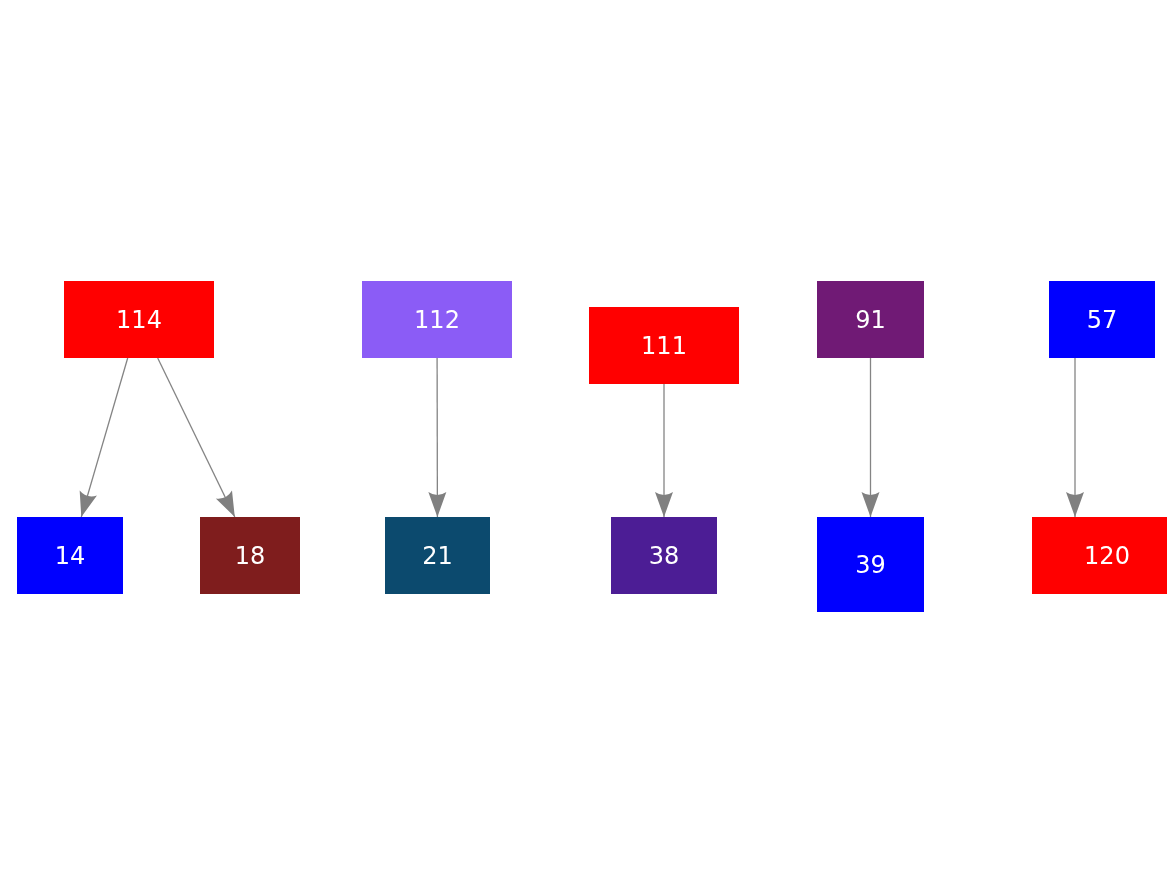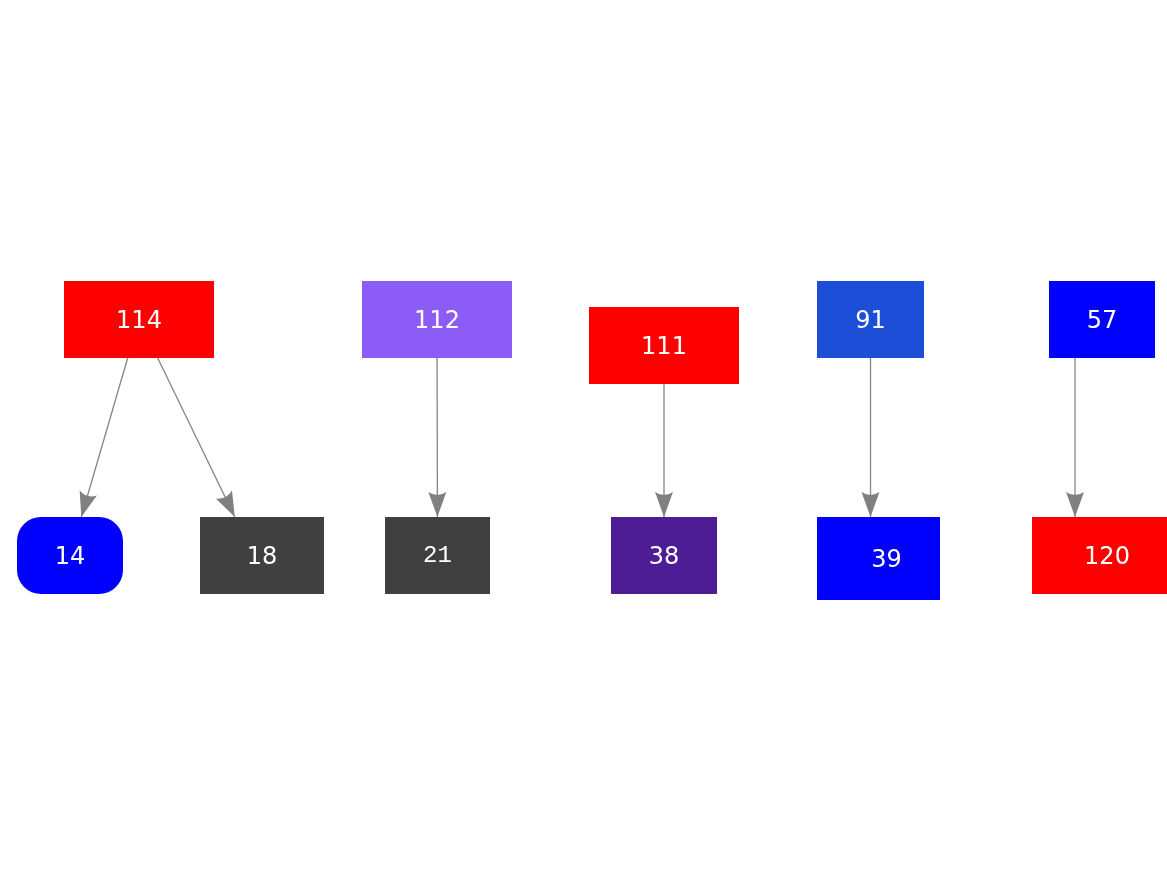--- a/index.html
+++ b/index.html
@@ -63,7 +63,7 @@
     <div class="node" style="left: 589px; top: 281px; width: 150px; height: 77px; background: rgb(255, 0, 0); color: rgb(255, 255, 255); margin-top: 26px;">
       <span>111</span>
     </div>
-    <div class="node" style="left: 817px; top: 281px; width: 107px; height: 77px; background: #1d4ed8; color: rgb(255, 255, 255);">
+    <div class="node" style="left: 817px; top: 281px; width: 107px; height: 77px; background: #701a75; color: rgb(255, 255, 255);">
       <span>91</span>
     </div>
     <div class="node" style="left: 1022px; top: 281px; width: 106px; height: 77px; background: rgb(0, 0, 255); color: rgb(255, 255, 255); margin-left: 27px;">

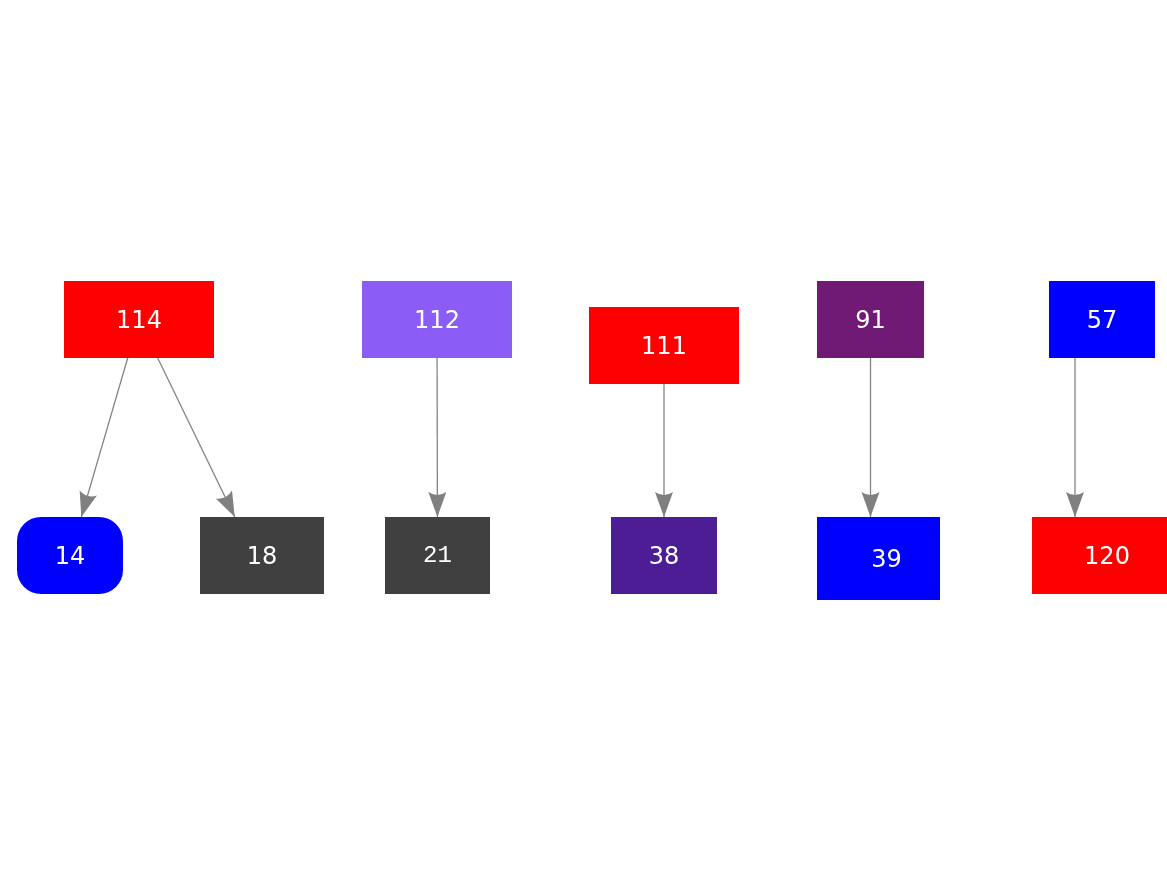--- a/index.html
+++ b/index.html
@@ -69,7 +69,7 @@
     <div class="node" style="left: 1022px; top: 281px; width: 106px; height: 77px; background: rgb(0, 0, 255); color: rgb(255, 255, 255); margin-left: 27px;">
       <span>57</span>
     </div>
-    <div class="node" style="left: 17px; top: 517px; width: 106px; height: 77px; background: rgb(0, 0, 255); color: rgb(255, 255, 255); border-radius: 24px;">
+    <div class="node" style="left: 17px; top: 517px; width: 106px; height: 77px; background: rgb(0, 0, 255); color: rgb(255, 255, 255);">
       <span>14</span>
     </div>
     <div class="node" style="left: 200px; top: 517px; width: 124px; height: 77px; background: #404040; color: rgb(255, 255, 255);">

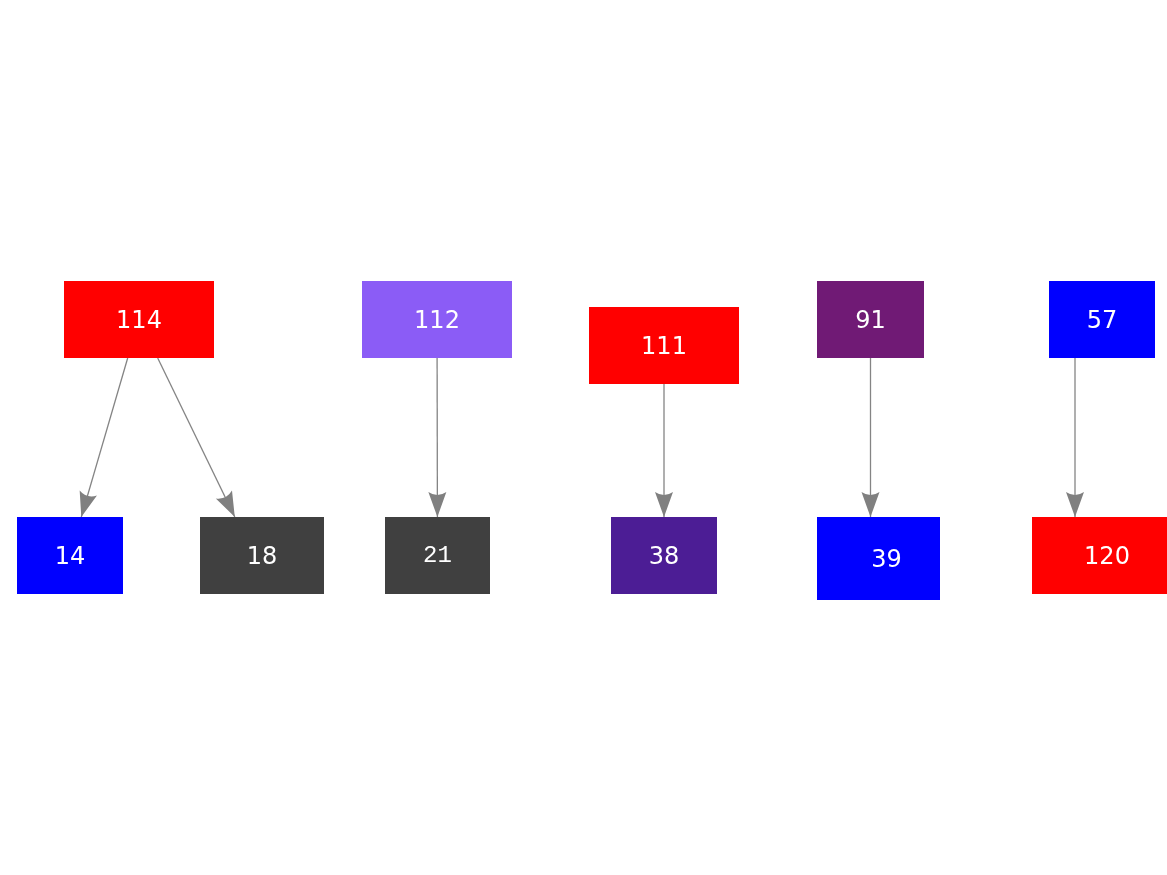--- a/index.html
+++ b/index.html
@@ -72,7 +72,7 @@
     <div class="node" style="left: 17px; top: 517px; width: 106px; height: 77px; background: rgb(0, 0, 255); color: rgb(255, 255, 255);">
       <span>14</span>
     </div>
-    <div class="node" style="left: 200px; top: 517px; width: 124px; height: 77px; background: #404040; color: rgb(255, 255, 255);">
+    <div class="node" style="left: 200px; top: 517px; width: 100px; height: 77px; background: #7f1d1d; color: rgb(255, 255, 255);">
       <span>18</span>
     </div>
     <div class="node" style="left: 385px; top: 517px; width: 105px; height: 77px; background: #404040; color: rgb(255, 255, 255); font-family: Liberation Mono, monospace;">

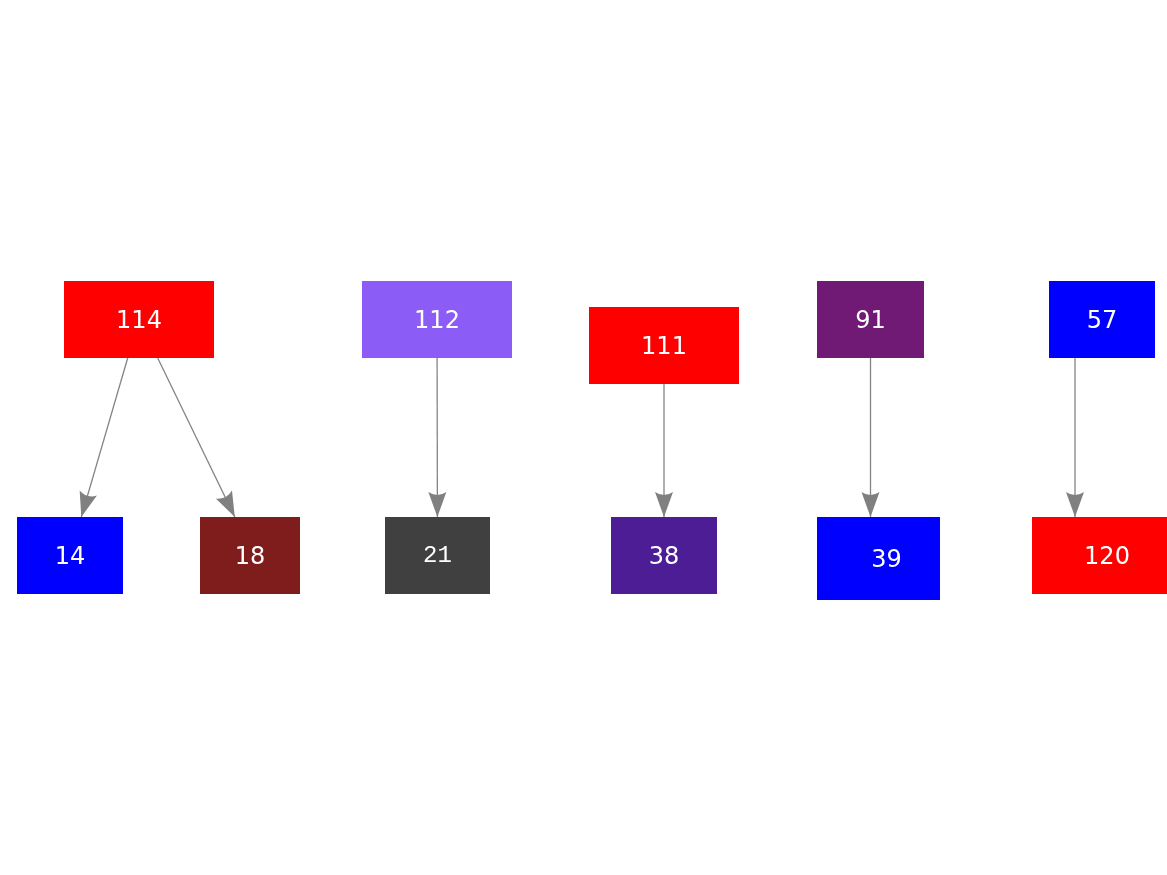--- a/index.html
+++ b/index.html
@@ -75,7 +75,7 @@
     <div class="node" style="left: 200px; top: 517px; width: 100px; height: 77px; background: #7f1d1d; color: rgb(255, 255, 255);">
       <span>18</span>
     </div>
-    <div class="node" style="left: 385px; top: 517px; width: 105px; height: 77px; background: #404040; color: rgb(255, 255, 255); font-family: Liberation Mono, monospace;">
+    <div class="node" style="left: 385px; top: 517px; width: 105px; height: 77px; background: #0c4a6e; color: rgb(255, 255, 255);">
       <span>21</span>
     </div>
     <div class="node" style="left: 611px; top: 517px; width: 106px; height: 77px; background: #4c1d95; color: rgb(255, 255, 255);">

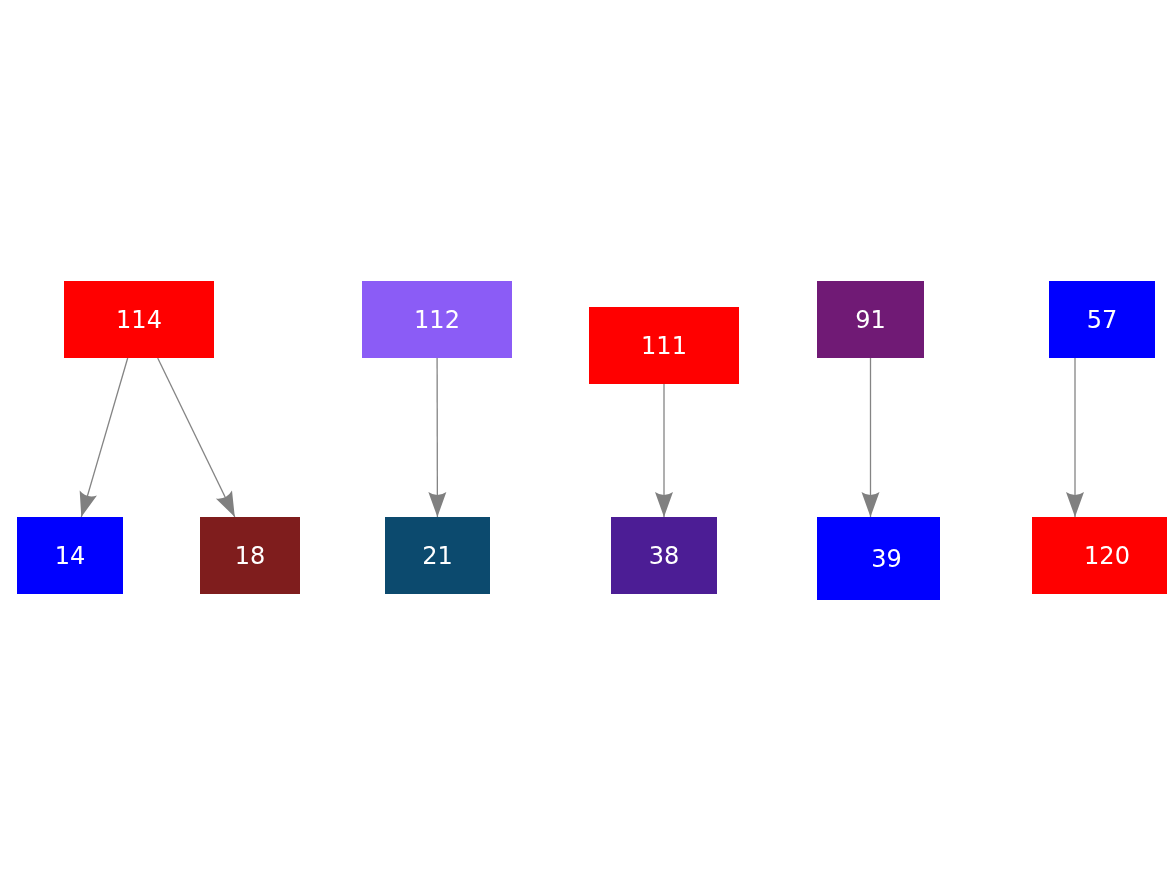--- a/index.html
+++ b/index.html
@@ -81,7 +81,7 @@
     <div class="node" style="left: 611px; top: 517px; width: 106px; height: 77px; background: #4c1d95; color: rgb(255, 255, 255);">
       <span>38</span>
     </div>
-    <div class="node" style="left: 817px; top: 517px; width: 107px; height: 83px; background: rgb(0, 0, 255); color: rgb(255, 255, 255); padding-left: 16px;">
+    <div class="node" style="left: 817px; top: 517px; width: 107px; height: 95px; background: rgb(0, 0, 255); color: rgb(255, 255, 255);">
       <span>39</span>
     </div>
     <div class="node" style="left: 1000px; top: 517px; width: 150px; height: 77px; background: rgb(255, 0, 0); color: rgb(255, 255, 255); margin-left: 32px;">

